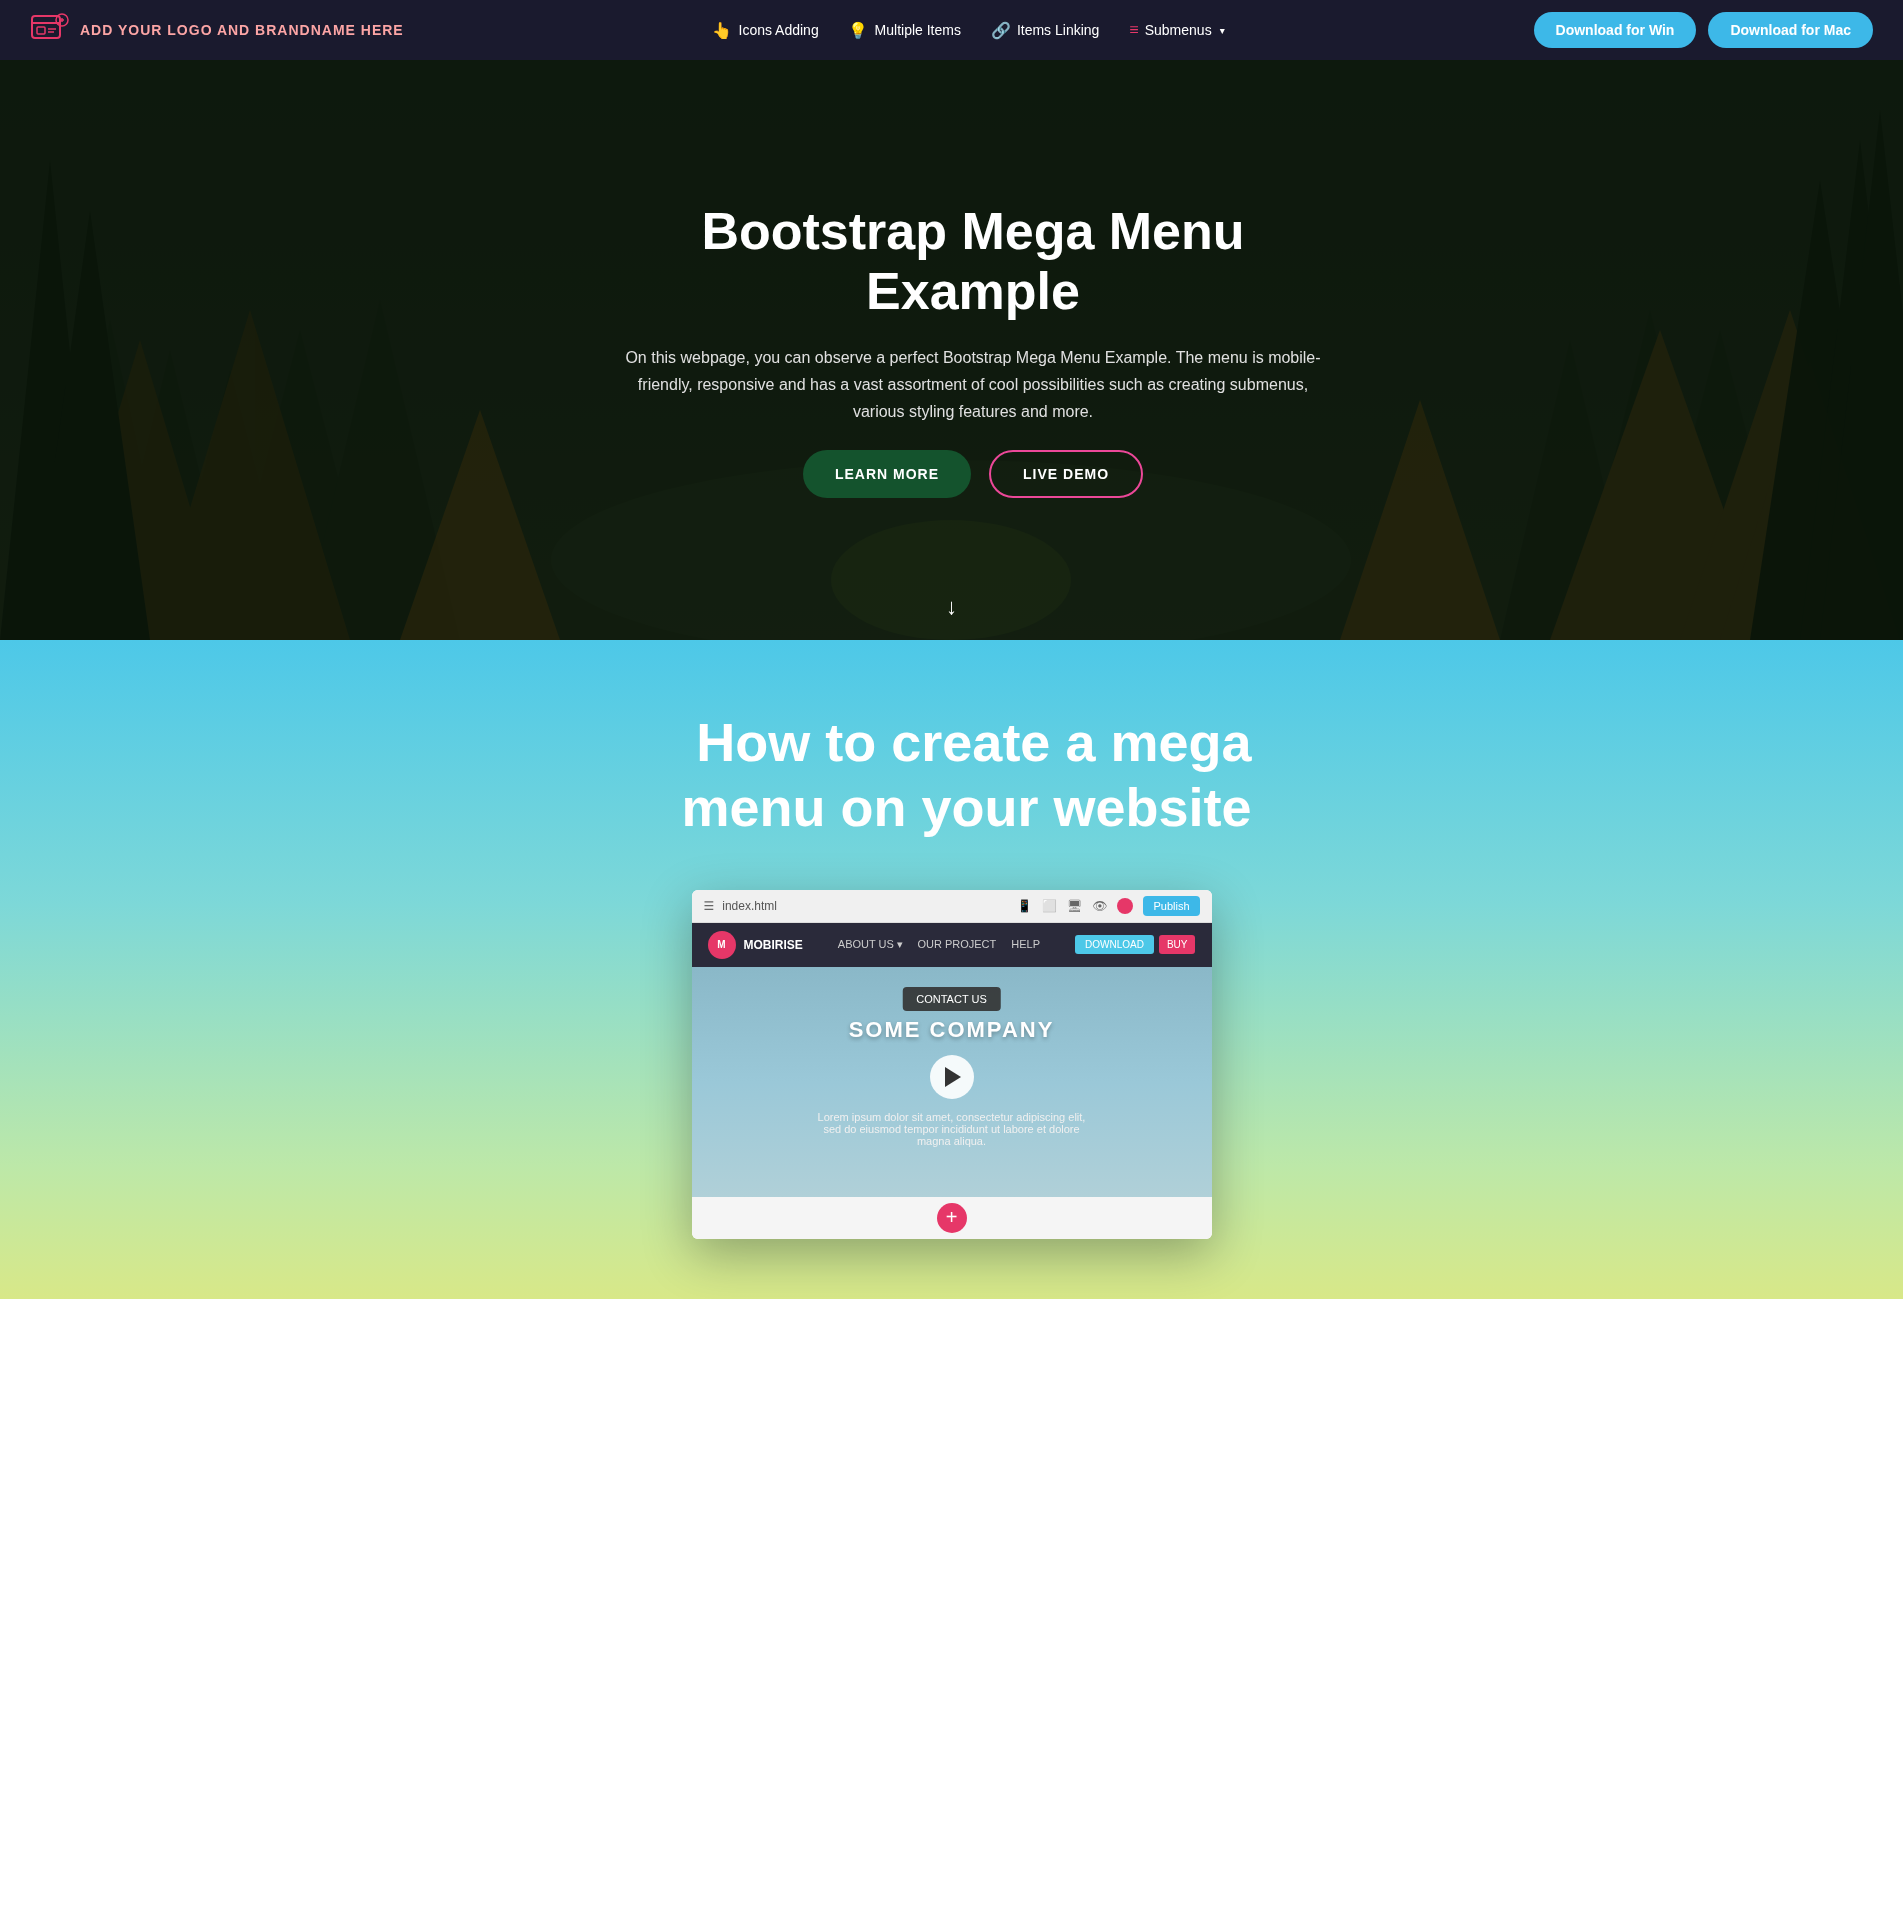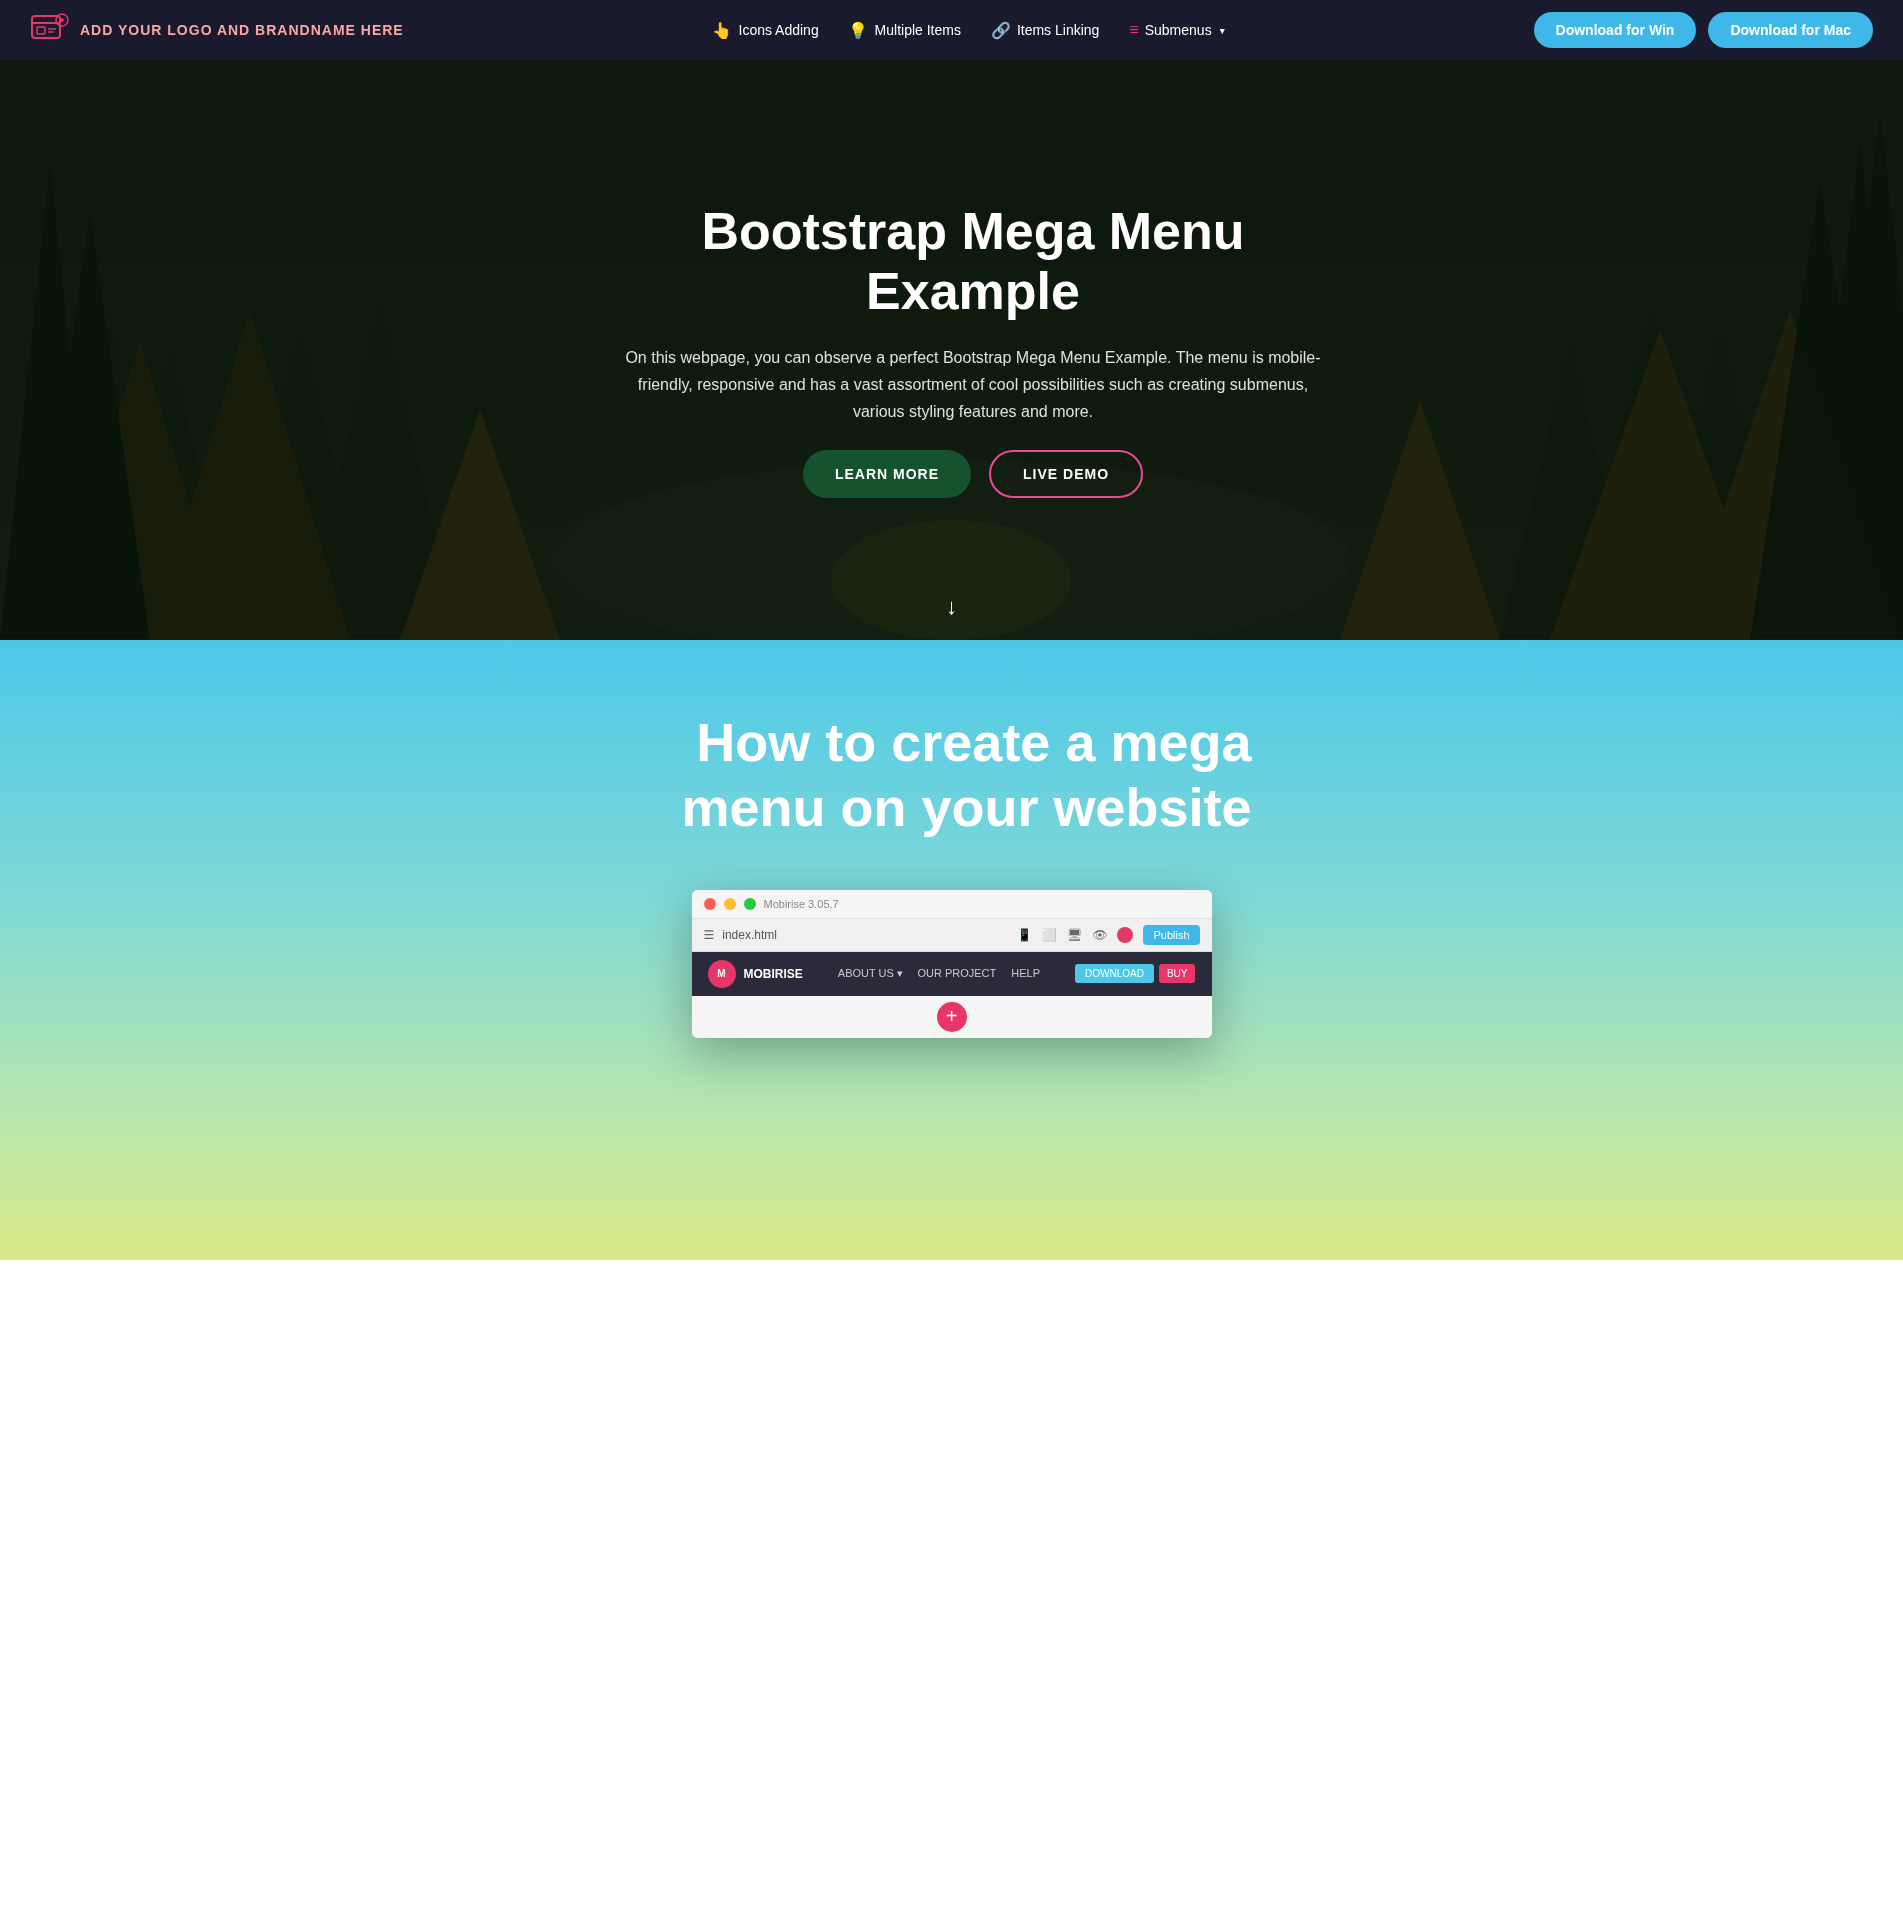--- a/index.html
+++ b/index.html
@@ -504,14 +504,6 @@
 
   <div class="section-how-video">
 
-    <div class="video-titlebar">
-      <div class="video-titlebar-left">
-        <span class="titlebar-btn titlebar-btn-red"></span>
-        <span class="titlebar-btn titlebar-btn-yellow"></span>
-        <span class="titlebar-btn titlebar-btn-green"></span>
-        <span class="titlebar-text">Mobirise 3.05.7</span>
-      </div>
-    </div>
 
     <div class="video-toolbar">
       <span class="toolbar-icon">☰</span>

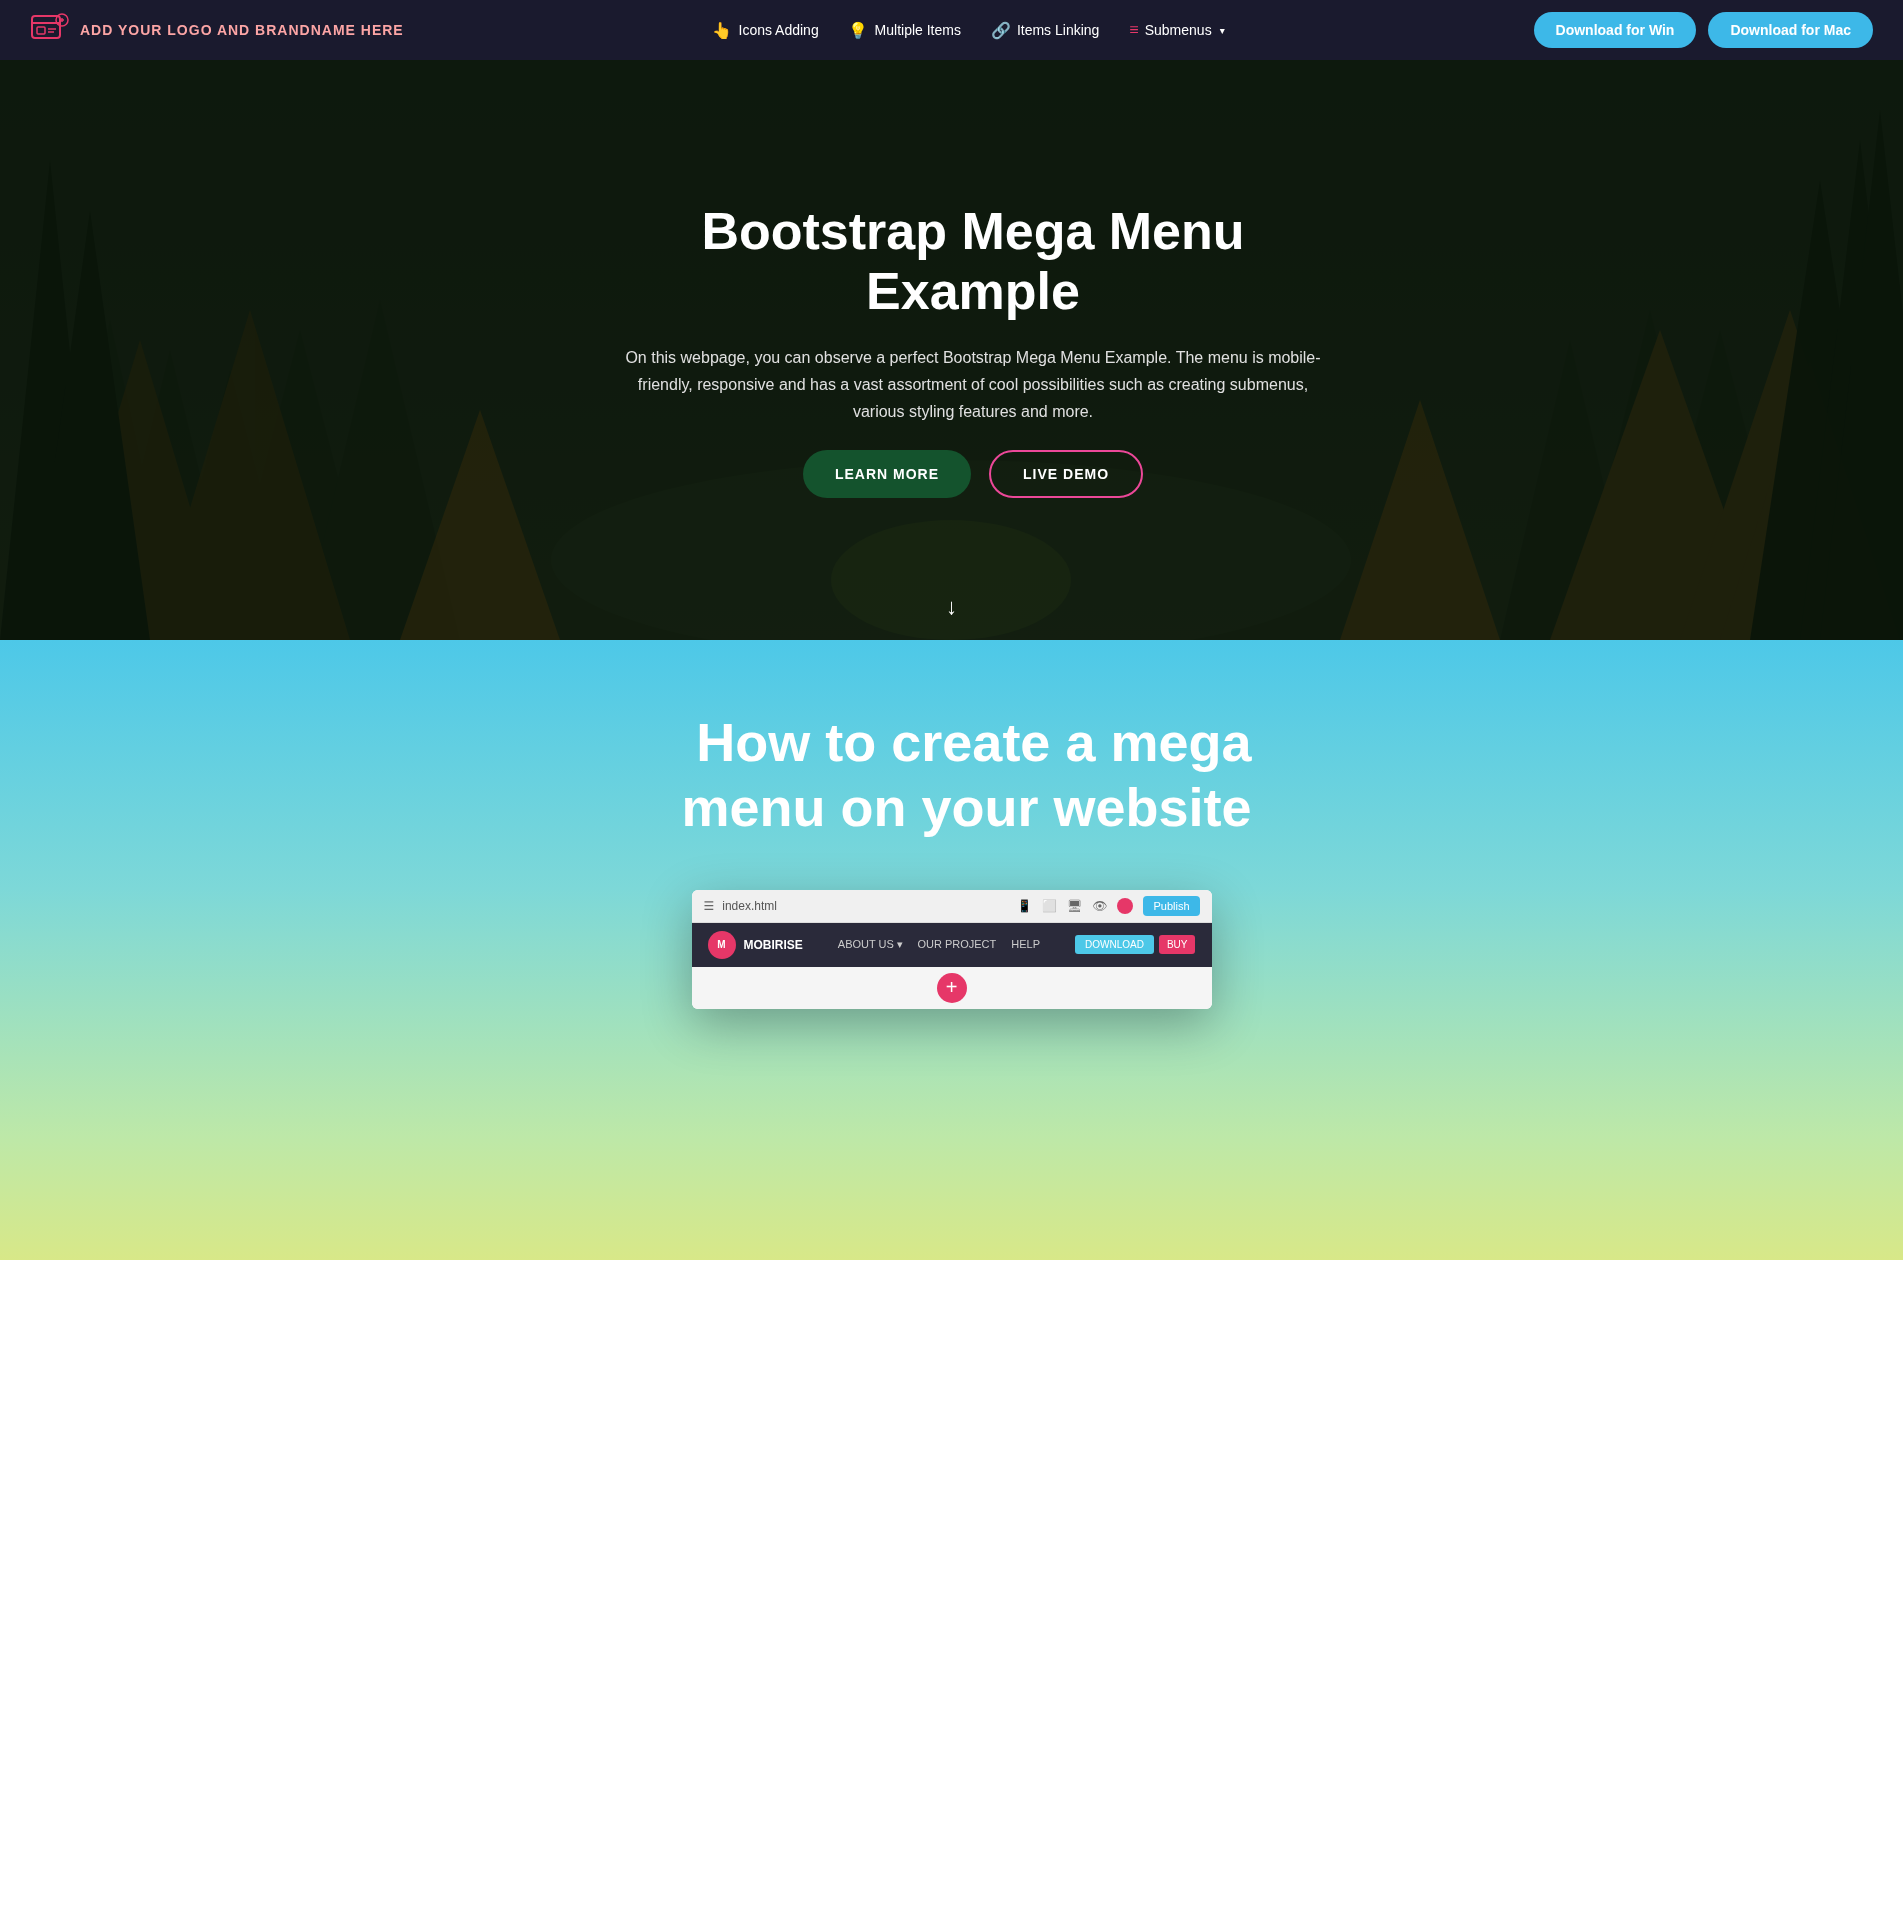--- a/index.html
+++ b/index.html
@@ -534,6 +534,14 @@
       </div>
     </div>
 
+    <div class="video-inner-content">
+      <div class="video-inner-menu-popup">CONTACT US</div>
+      <div class="video-inner-title">SOME COMPANY</div>
+      <div class="video-inner-play">
+        <div class="video-inner-play-triangle"></div>
+      </div>
+      <p class="video-inner-subtitle">Lorem ipsum dolor sit amet, consectetur adipiscing elit, sed do eiusmod tempor incididunt ut labore et dolore magna aliqua.</p>
+    </div>
 
     <div class="video-toolbar-bottom">
       <div class="add-btn">+</div>

